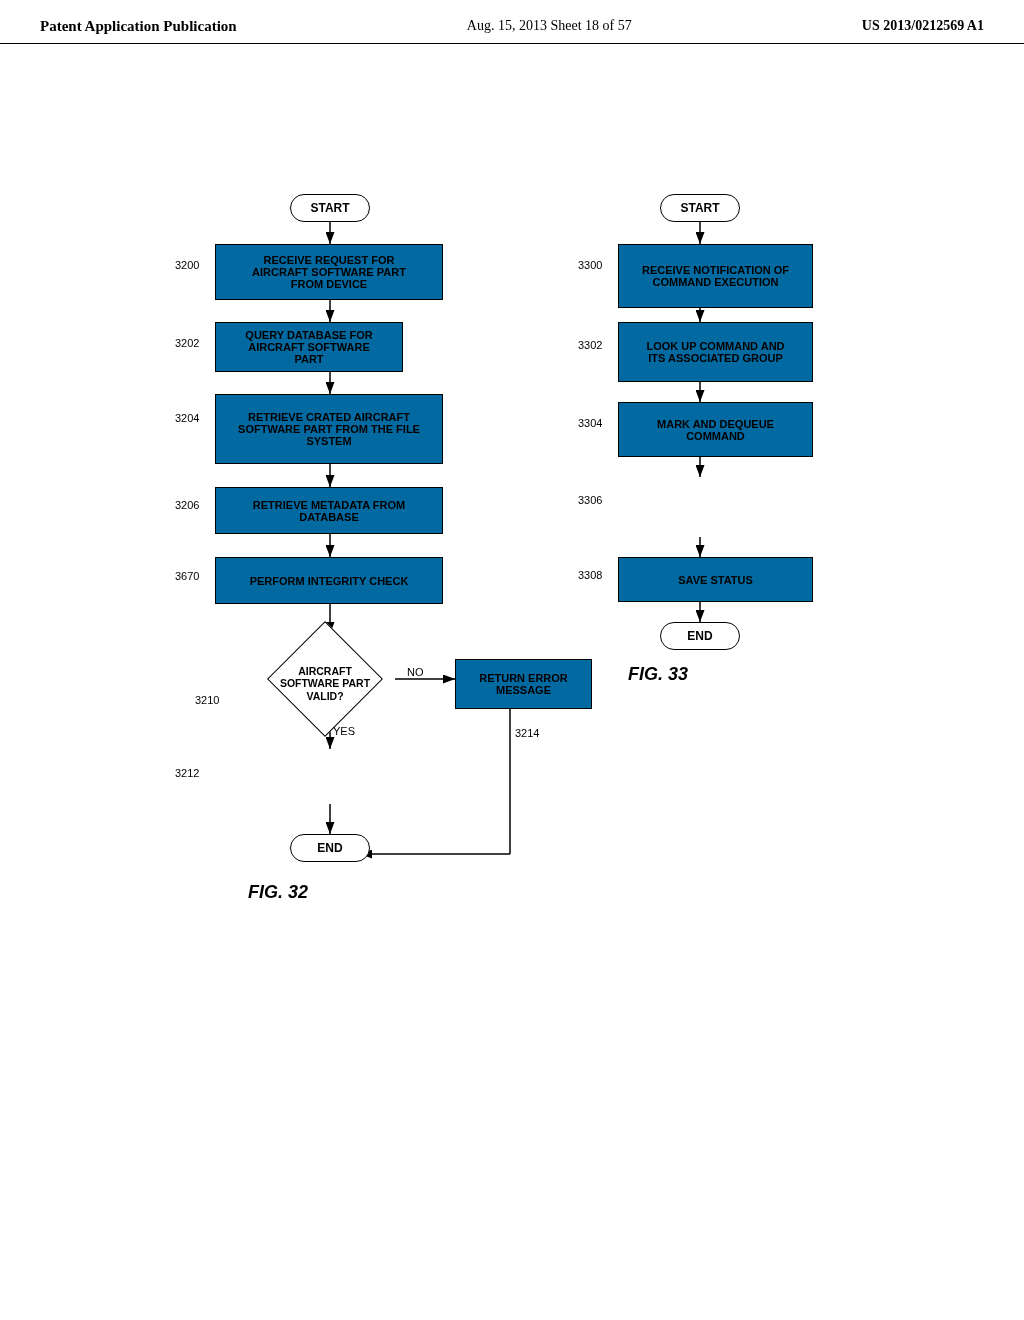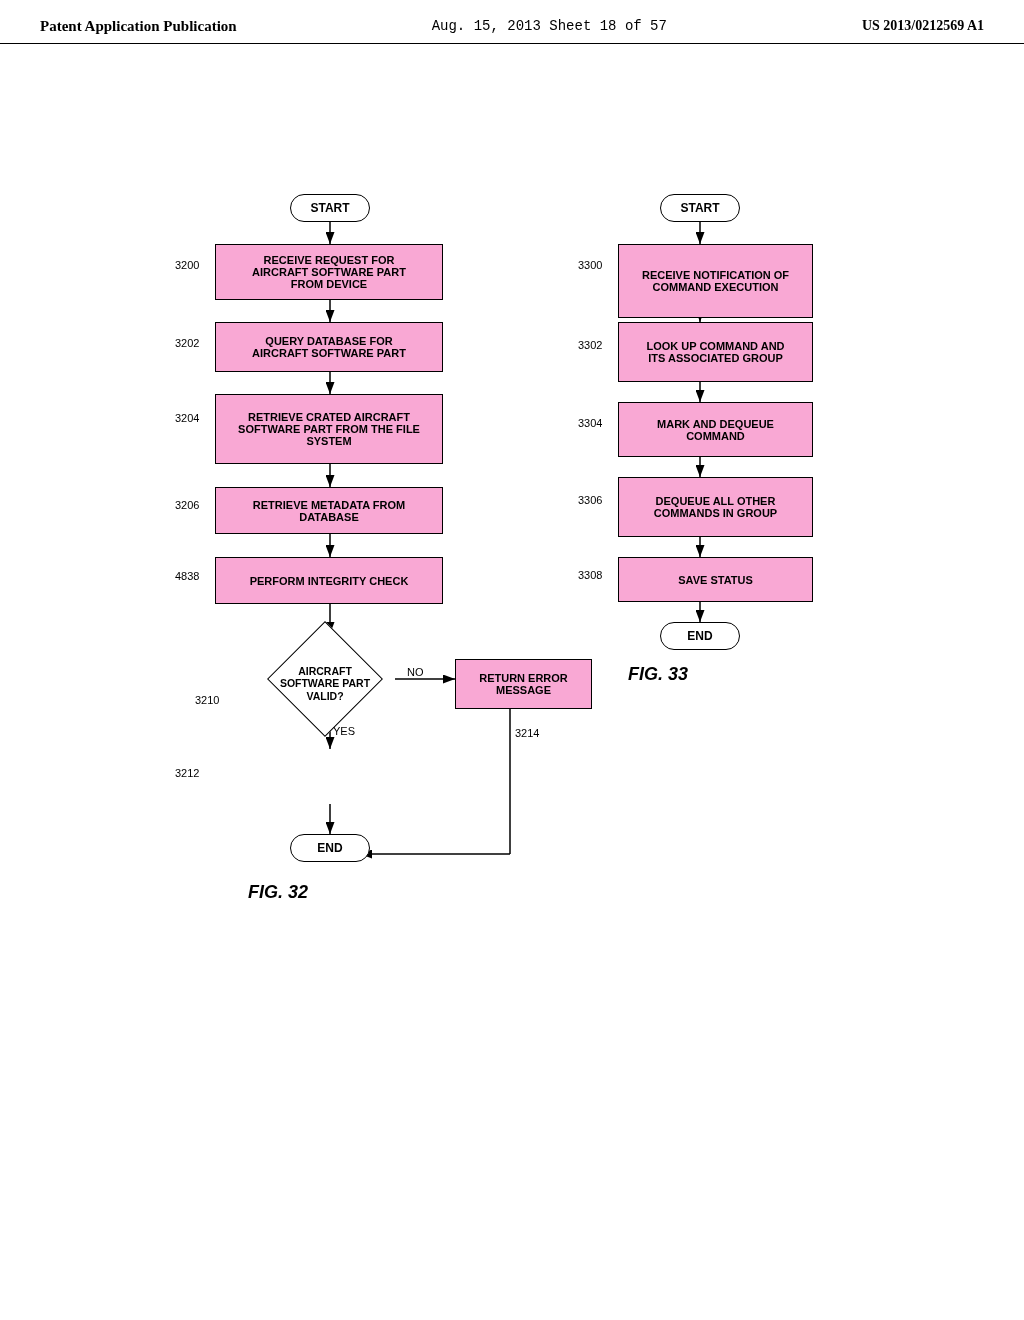--- a/index.html
+++ b/index.html
@@ -28,7 +28,6 @@
     .header-center {
       font-size: 14px;
       text-align: left;
-      font-family: Liberation Mono, monospace;
     }
     .header-right {
       font-size: 14px;

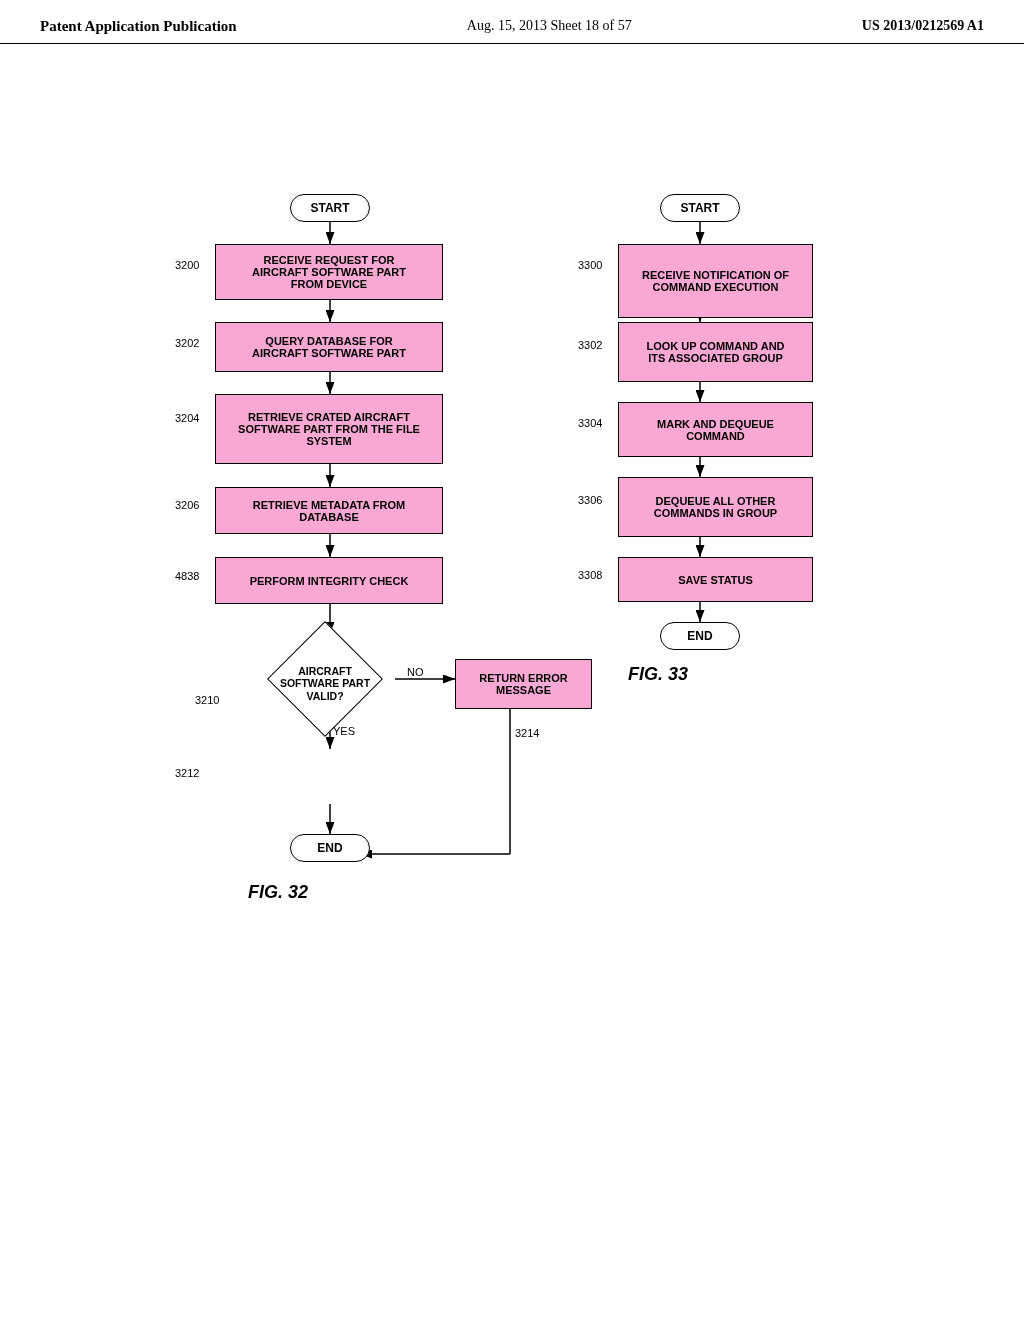--- a/index.html
+++ b/index.html
@@ -46,7 +46,7 @@
     .fc-box {
       position: absolute;
       border: 1.5px solid #000;
-      background: #f9a8d4;
+      background: #0369a1;
       display: flex;
       align-items: center;
       justify-content: center;

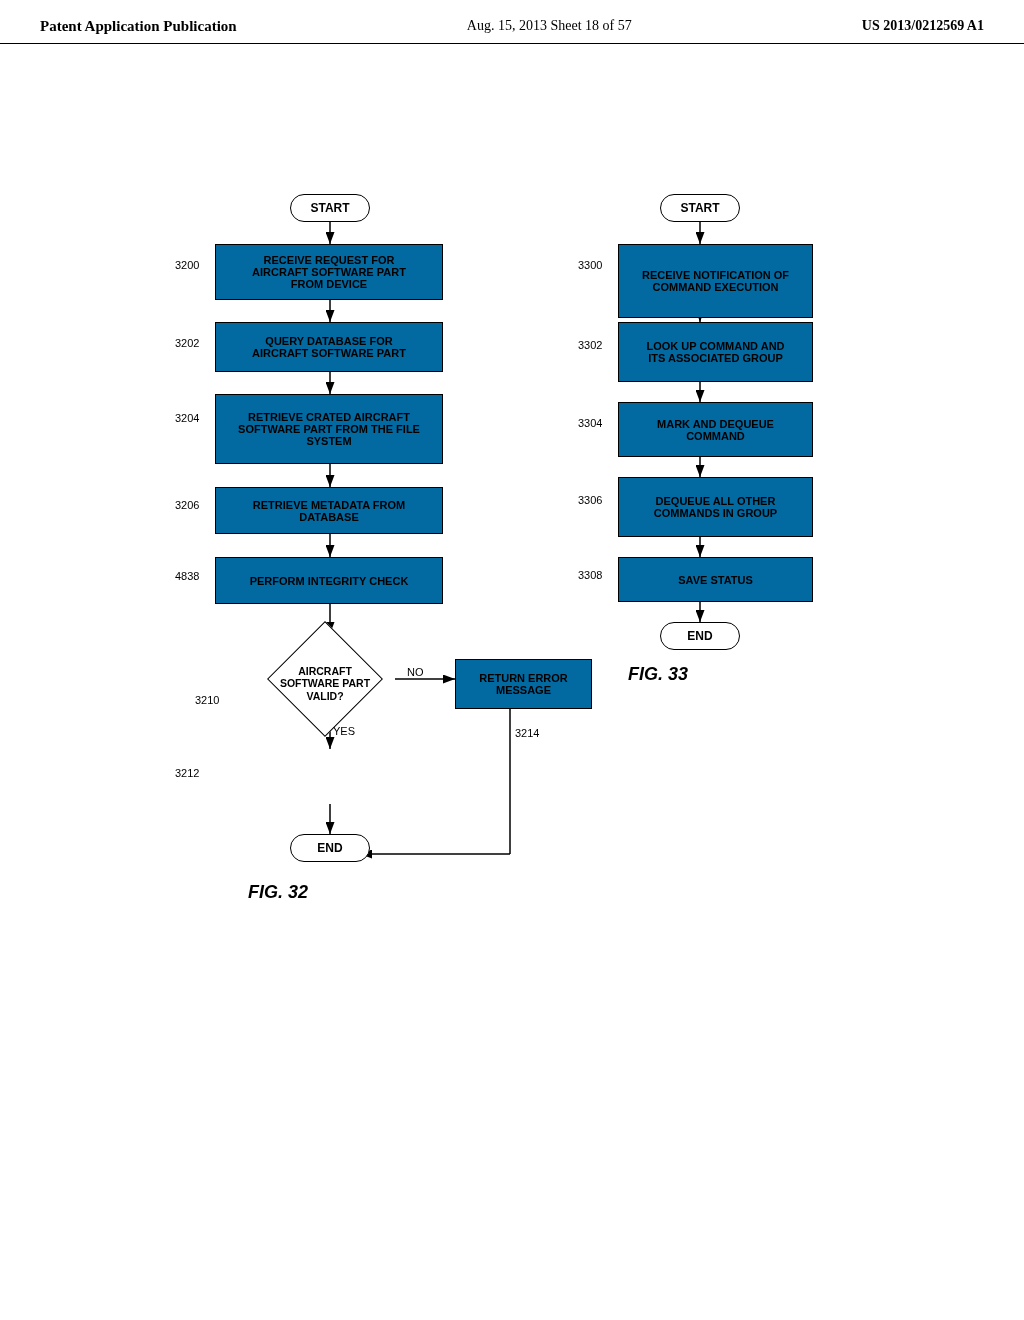--- a/index.html
+++ b/index.html
@@ -258,7 +258,7 @@
   <div class="fc-label" style="left:578px; top:215px;">
     <span>3300</span>
   </div>
-  <div class="fc-box" style="left:618px; top:200px; width:195px; height:74px;">
+  <div class="fc-box" style="left:618px; top:200px; width:195px; height:64px;">
     <span>RECEIVE NOTIFICATION OF COMMAND EXECUTION</span>
   </div>
 

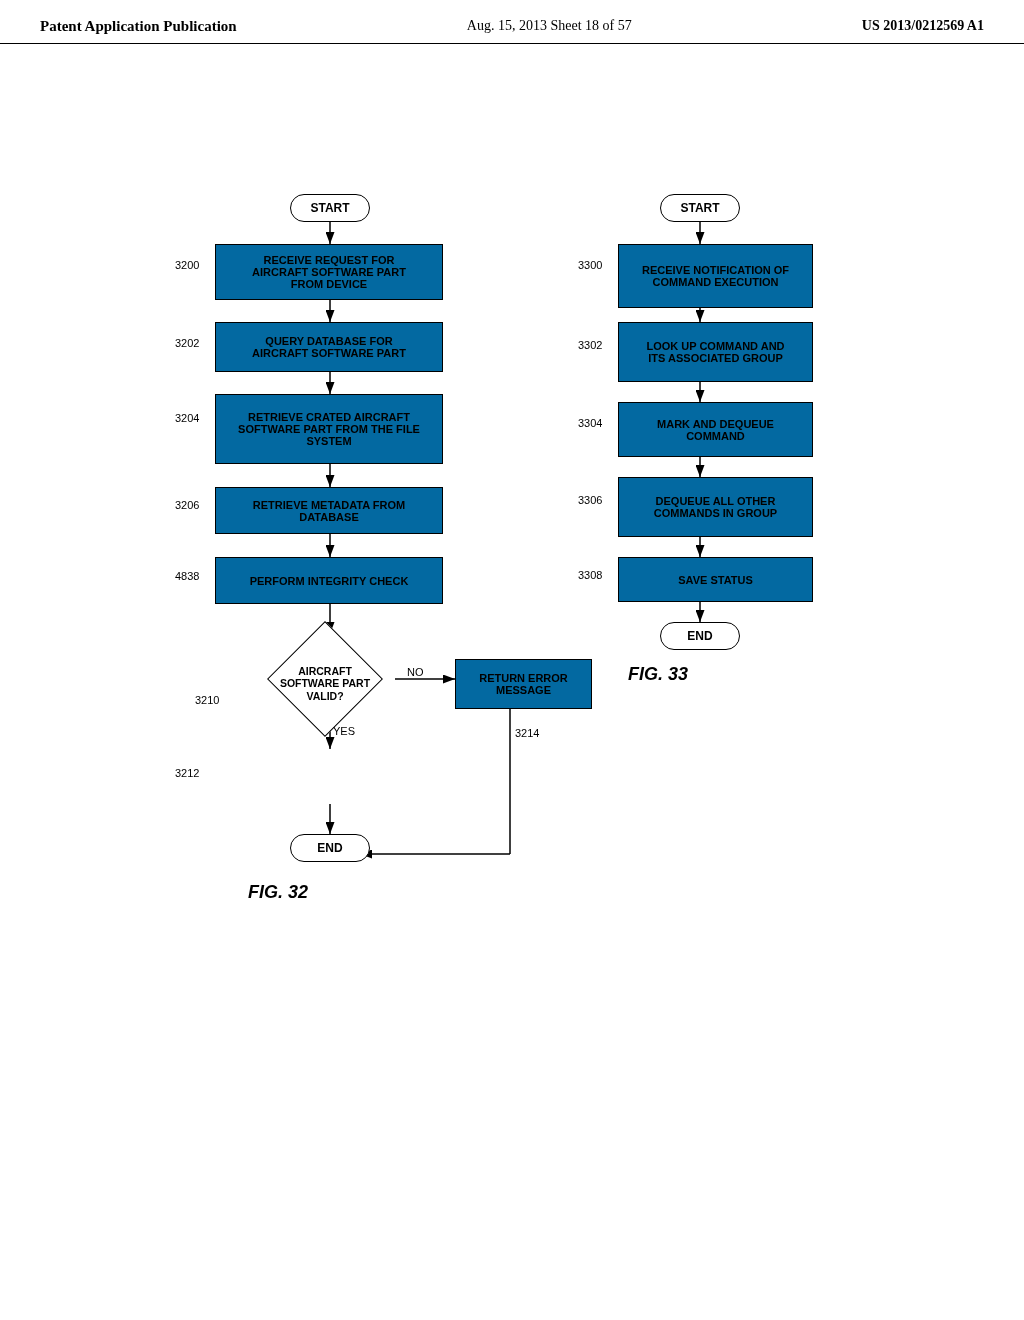--- a/index.html
+++ b/index.html
@@ -194,7 +194,7 @@
   <div class="fc-label" style="left:175px; top:293px;">
     <span>3202</span>
   </div>
-  <div class="fc-box" style="left:215px; top:278px; width:228px; height:50px;">
+  <div class="fc-box" style="left:215px; top:278px; width:188px; height:50px;">
     <span>QUERY DATABASE FOR AIRCRAFT SOFTWARE PART</span>
   </div>
 

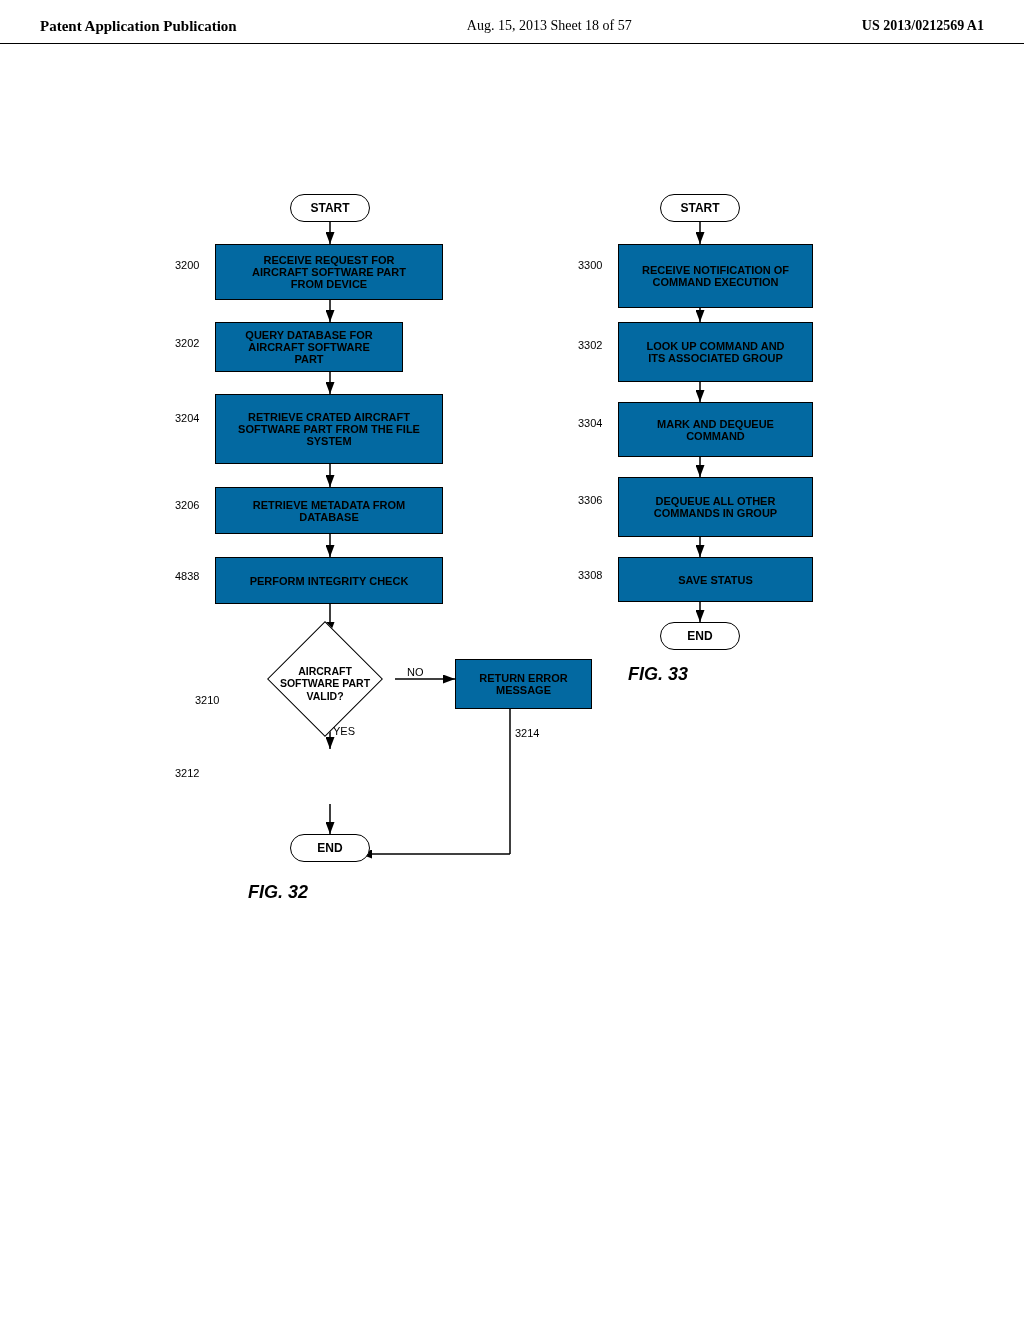--- a/index.html
+++ b/index.html
@@ -279,9 +279,6 @@
   <div class="fc-label" style="left:578px; top:450px;">
     <span>3306</span>
   </div>
-  <div class="fc-box" style="left:618px; top:433px; width:195px; height:60px;">
-    <span>DEQUEUE ALL OTHER COMMANDS IN GROUP</span>
-  </div>
 
   <div class="fc-label" style="left:578px; top:525px;">
     <span>3308</span>

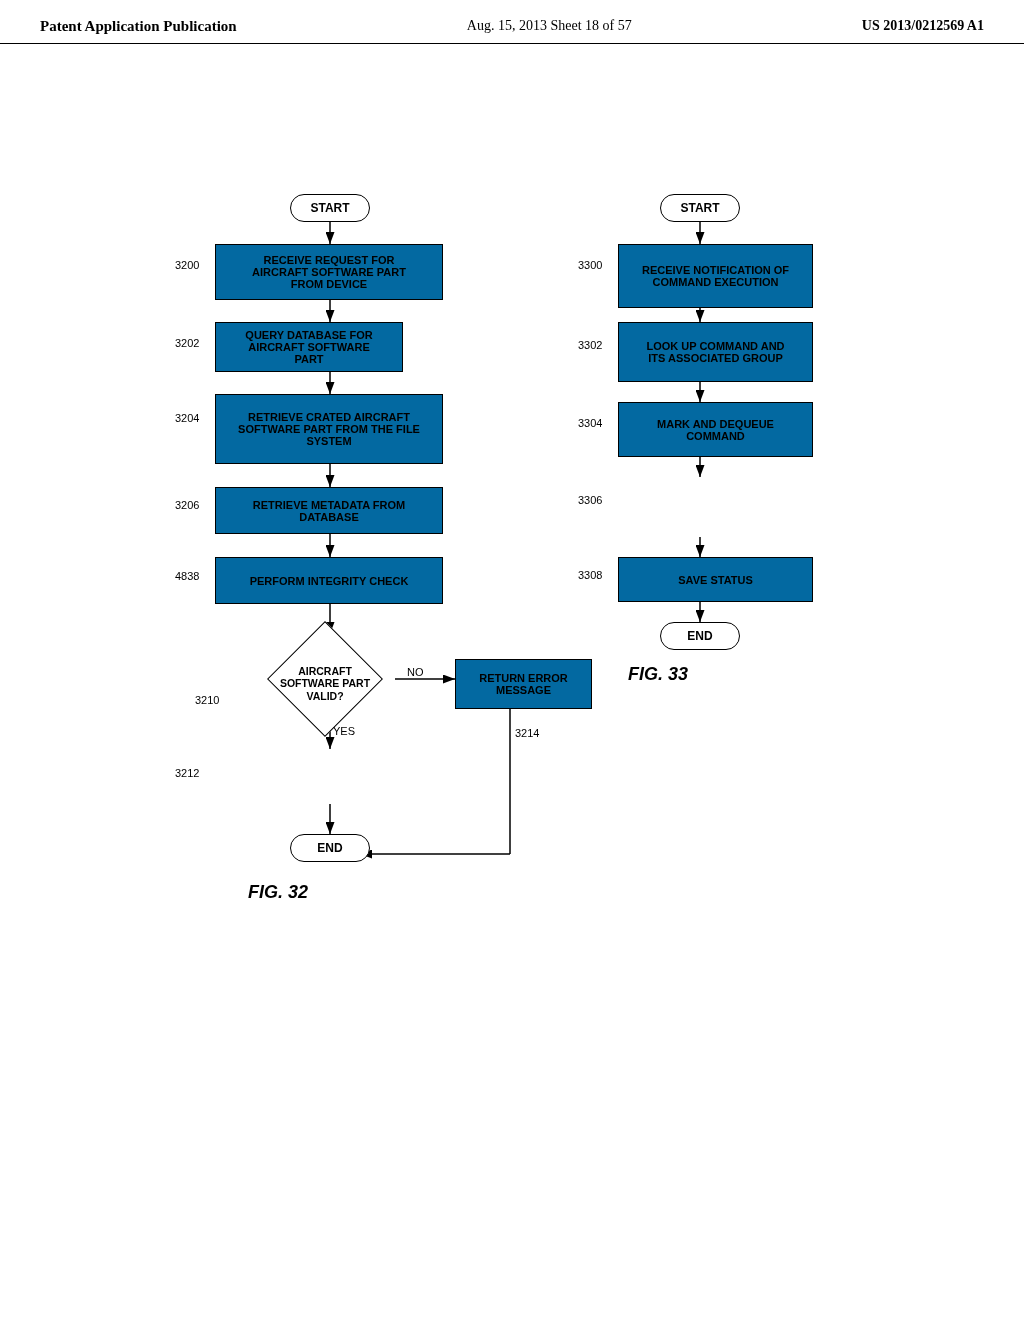--- a/index.html
+++ b/index.html
@@ -213,7 +213,7 @@
   </div>
 
   <div class="fc-label" style="left:175px; top:526px;">
-    <span>4838</span>
+    <span>3670</span>
   </div>
   <div class="fc-box" style="left:215px; top:513px; width:228px; height:47px;">
     <span>PERFORM INTEGRITY CHECK</span>

